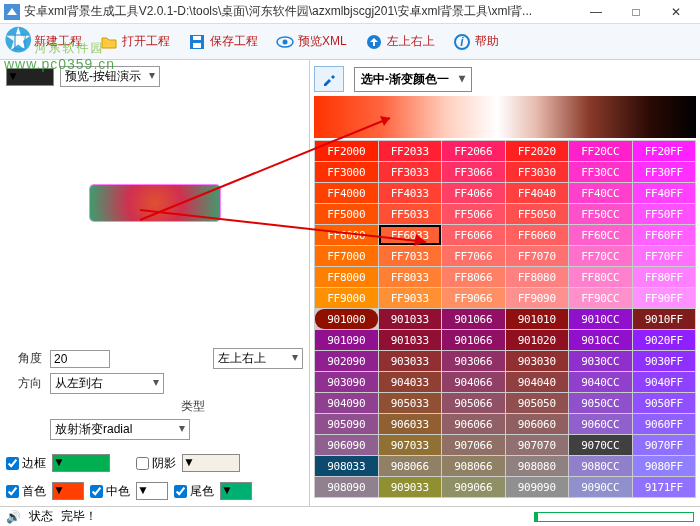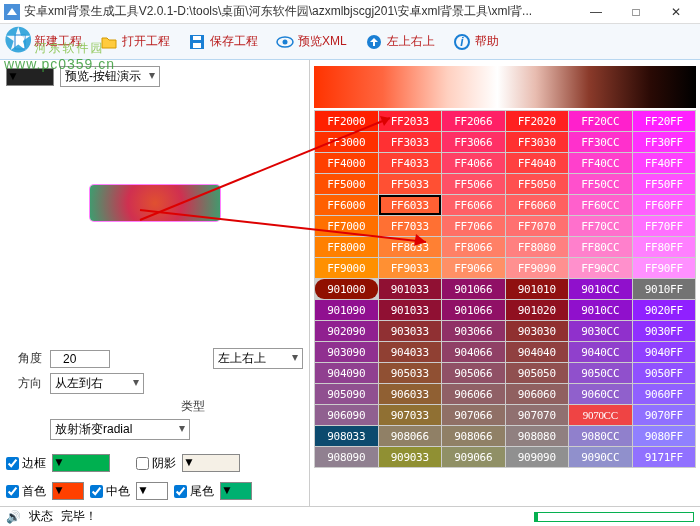--- a/index.html
+++ b/index.html
@@ -184,6 +184,15 @@
   </div>
 
   <div class="right">
+    <div class="pickhdr">
+      <div class="eyedrop">
+        <svg width="16" height="16">
+            <path d="M3 13l5-5 2 2-5 5-2 0z" fill="#0066cc"></path>
+            <path d="M10 6l2-2 2 2-2 2z" fill="#0066cc"></path>
+          </svg>
+      </div>
+      <div class="seldd">选中-渐变颜色一</div>
+    </div>
     <div class="spectrum"></div>
     <div class="grid" id="colorgrid">
         <div class="cell" style="background: rgb(255, 32, 0);">FF2000</div>

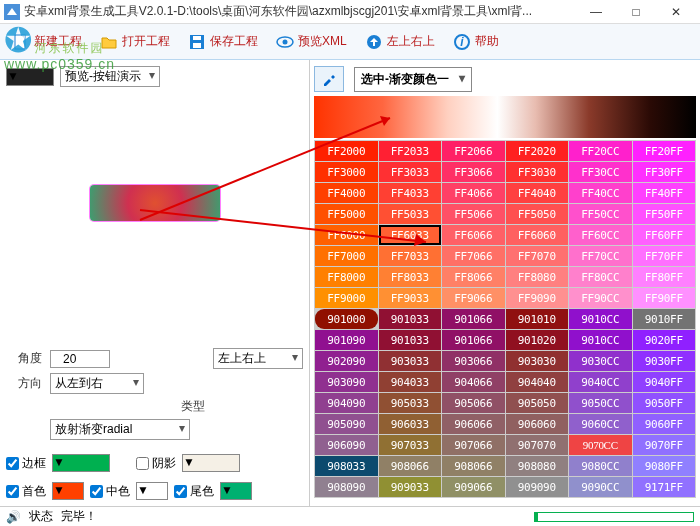--- a/index.html
+++ b/index.html
@@ -248,7 +248,7 @@
         <div class="cell" style="background: rgb(144, 16, 102);">901066</div>
         <div class="cell" style="background: rgb(144, 16, 16);">901010</div>
         <div class="cell" style="background: rgb(144, 16, 204);">9010CC</div>
-        <div class="cell" style="background: #737373;">9010FF</div>
+        <div class="cell" style="background: #7f1d1d;">9010FF</div>
         <div class="cell" style="background: rgb(144, 16, 144);">901090</div>
         <div class="cell" style="background: rgb(144, 16, 51);">901033</div>
         <div class="cell" style="background: rgb(144, 16, 102);">901066</div>

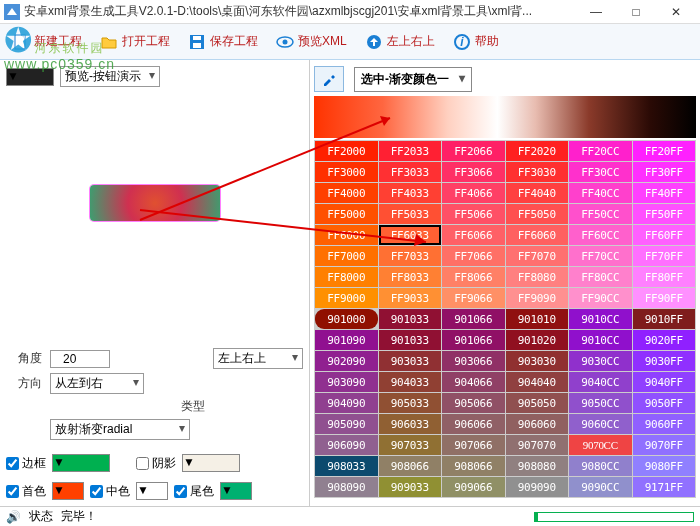--- a/index.html
+++ b/index.html
@@ -26,7 +26,7 @@
 .gradbtn{width:130px;height:36px;border-radius:4px;background:radial-gradient(circle,#e05030 0%,#d03050 40%,#3aa070 100%);box-shadow:0 0 0 1px rgba(255,0,255,.5)}
 .form{display:grid;grid-template-columns:36px 1fr auto;gap:4px 8px;align-items:center;margin-top:auto}
 .lbl{text-align:right;color:#333}
-.inp{border:1px solid #999;padding:1px 12px;width:60px}
+.inp{border:1px solid #999;padding:1px 3px;width:60px}
 .chkrow{display:flex;align-items:center;gap:6px;margin-top:4px}
 .chk{display:flex;align-items:center;gap:3px}
 .chk input{accent-color:#0078d7}

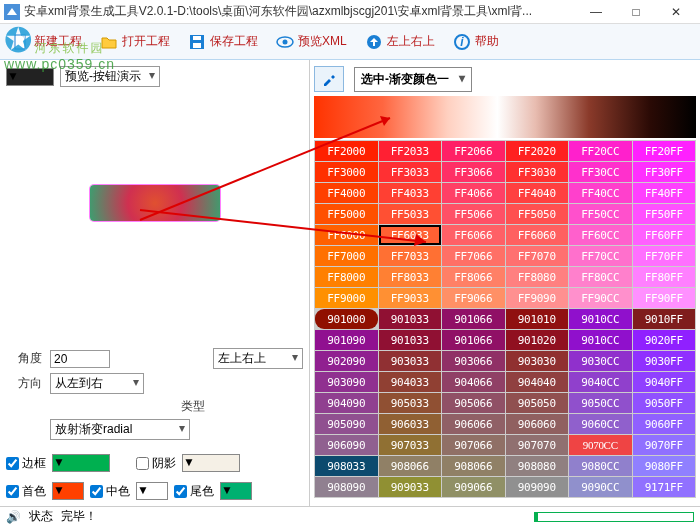--- a/index.html
+++ b/index.html
@@ -143,7 +143,7 @@
       <div class="combo">左上右上</div>
 
       <span class="lbl">方向</span>
-      <div class="combo" style="grid-column:2/4;width:94px">从左到右</div>
+      <div class="combo" style="grid-column:2/4;width:114px">从左到右</div>
       <span></span>
 
       <span class="lbl">类型</span>

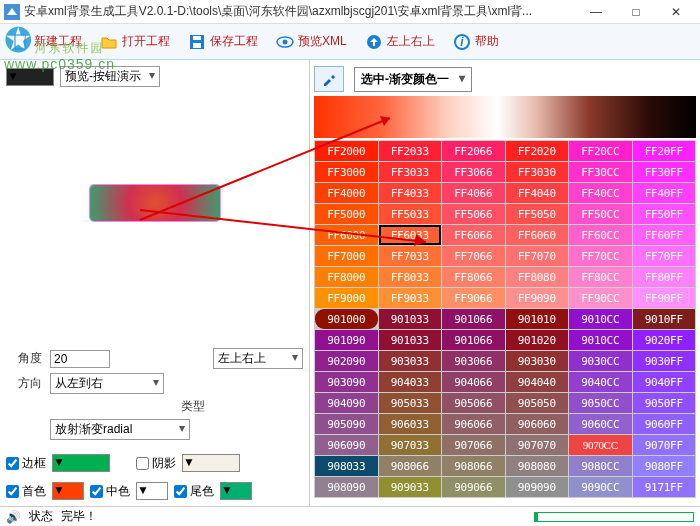--- a/index.html
+++ b/index.html
@@ -283,7 +283,7 @@
         <div class="cell" style="background: rgb(144, 112, 51);">907033</div>
         <div class="cell" style="background: rgb(144, 112, 102);">907066</div>
         <div class="cell" style="background: rgb(144, 112, 112);">907070</div>
-        <div class="cell" style="background: #ef4444; font-family: Liberation Serif, serif;">9070CC</div>
+        <div class="cell" style="background: #404040;">9070CC</div>
         <div class="cell" style="background: rgb(144, 112, 255);">9070FF</div>
         <div class="cell" style="background: #0c4a6e;">908033</div>
         <div class="cell" style="background: rgb(144, 128, 102);">908066</div>

